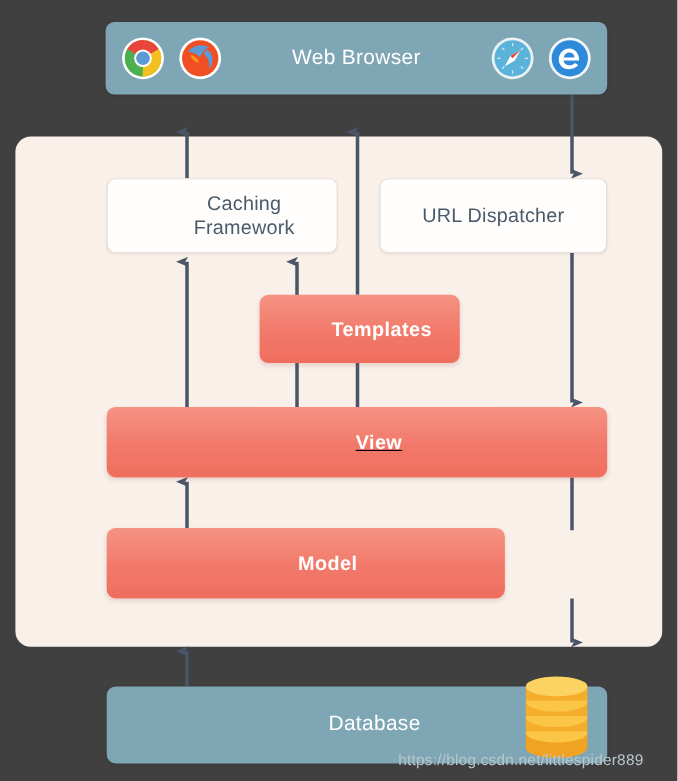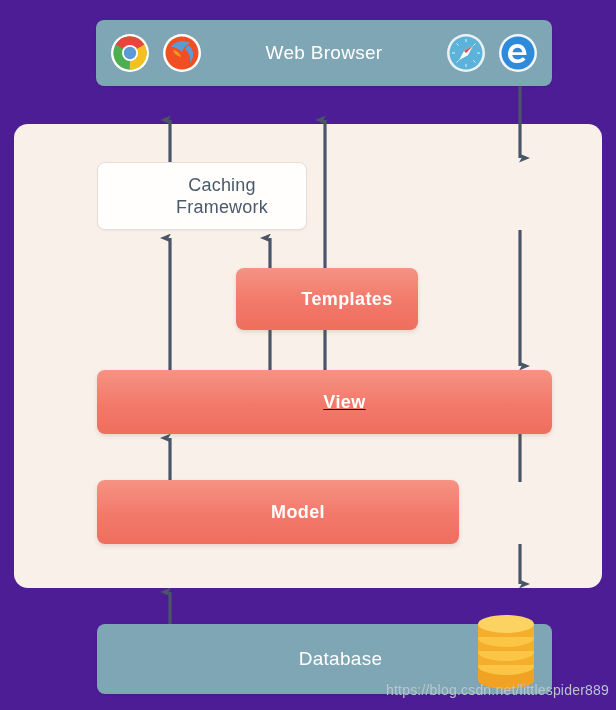--- a/index.html
+++ b/index.html
@@ -17,7 +17,7 @@
     position: relative;
     width: 616px;
     height: 710px;
-    background: #4c1d95;
+    background: #404040;
   }
 
   

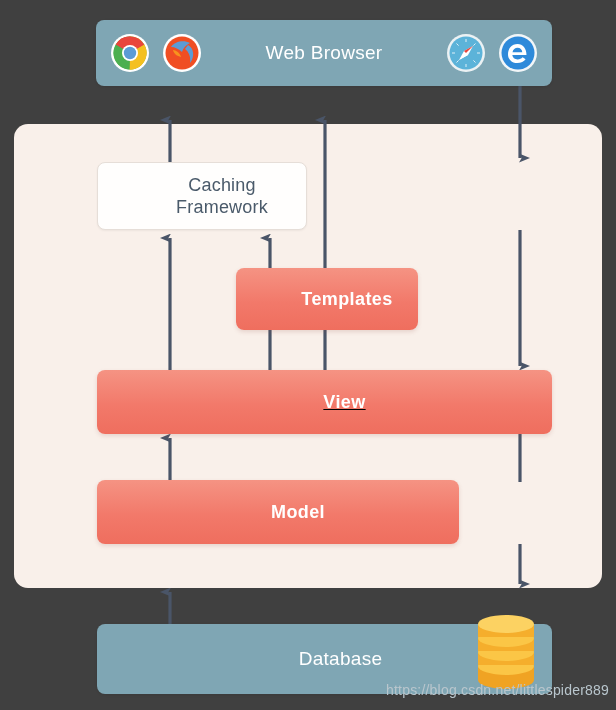--- a/index.html
+++ b/index.html
@@ -254,6 +254,9 @@
     </div>
   </div>
 
+  <div class="box box-white" id="url-box">
+    <span class="label-dark">URL Dispatcher</span>
+  </div>
 
   <div class="box box-coral" id="templates-box">
     <span class="label-bold-white">Templates</span>

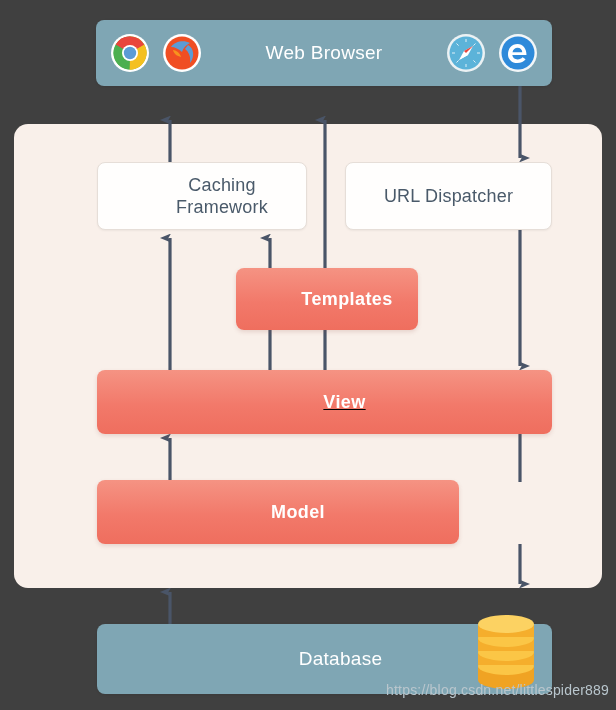--- a/index.html
+++ b/index.html
@@ -130,7 +130,6 @@
     letter-spacing: 0.2px;
     white-space: nowrap;
     font-family: "Liberation Sans", sans-serif;
-    margin-left: 24px;
   }
 </style>
 </head>

